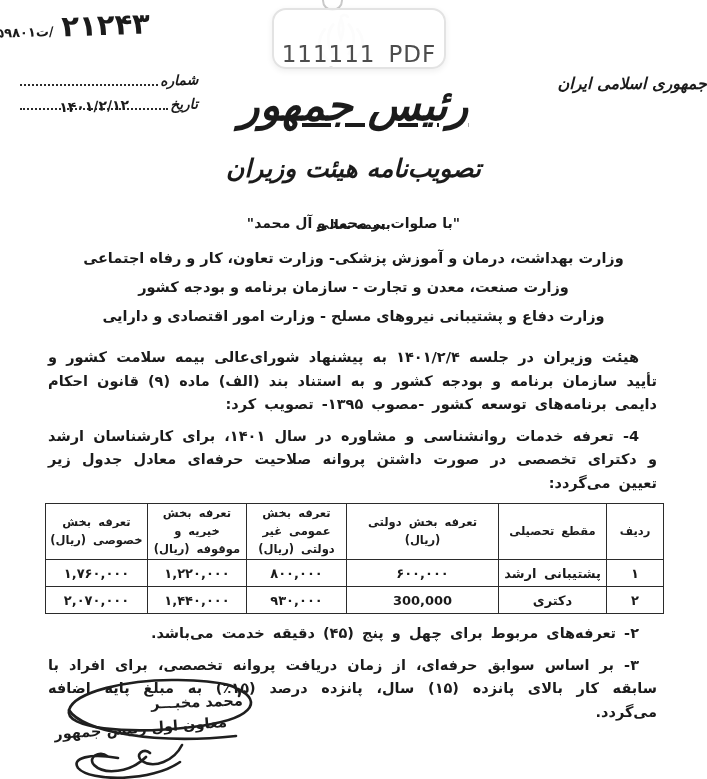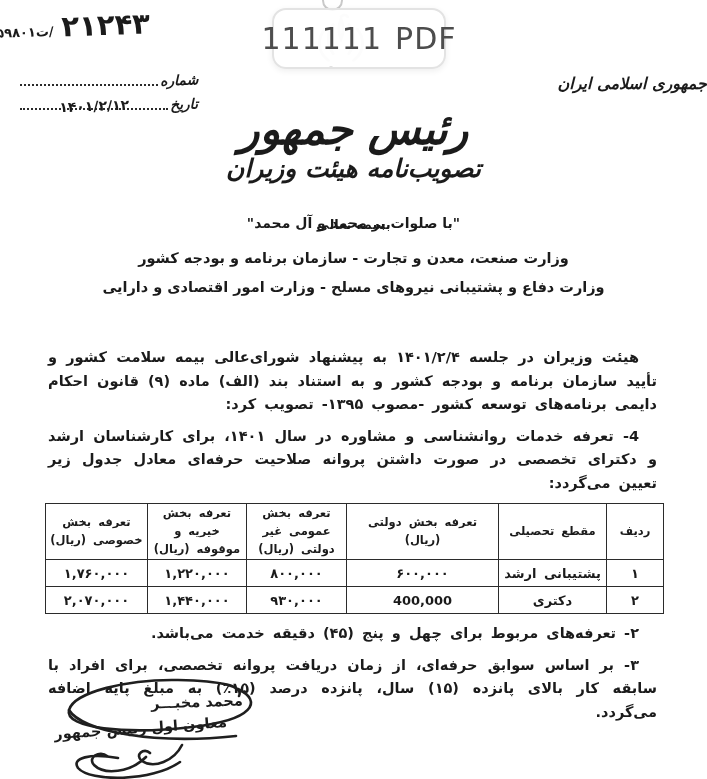--- a/index.html
+++ b/index.html
@@ -25,8 +25,8 @@
   .emblem{position:absolute;left:312px;top:12px;width:58px;height:58px;z-index:0;}
   .badge{position:absolute;left:272px;top:8px;width:170px;height:57px;z-index:1;
          background:rgba(255,255,255,0.82);border:2px solid #e3e3e3;border-radius:14px;
-         box-shadow:0 2px 6px rgba(0,0,0,0.07);display:flex;align-items:center;justify-content:center;
-         gap:13px;direction:ltr;color:#4d4d4d;font-size:30px;}
+         box-shadow:0 2px 6px rgba(0,0,0,0.07);display:flex;align-items:flex-end;justify-content:center;
+         gap:13px;direction:ltr;color:#4d4d4d;font-size:23px;}
   .badge span{letter-spacing:1px;}
   .badge-dot{position:absolute;left:329px;top:66px;width:4px;height:3px;background:#555;border-radius:2px;}
   

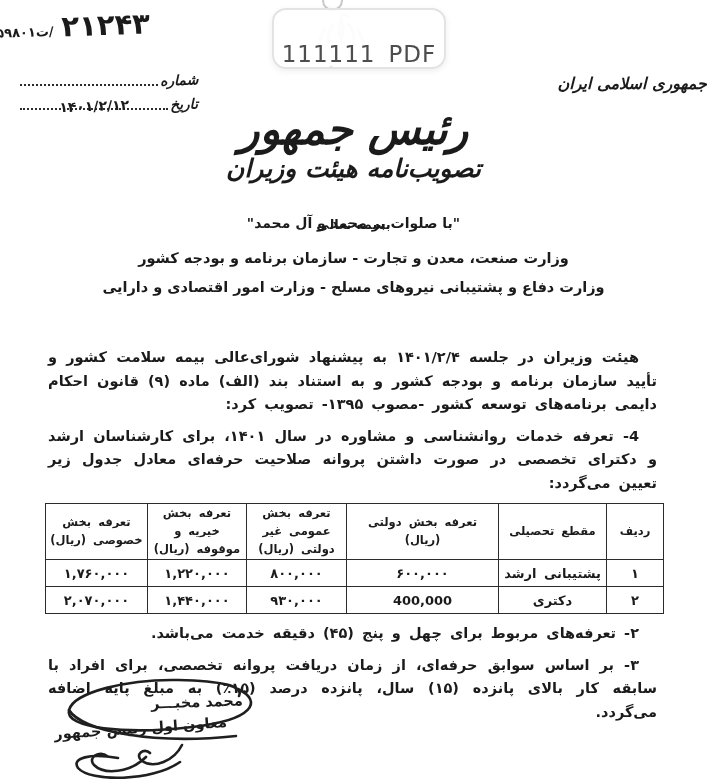--- a/index.html
+++ b/index.html
@@ -32,7 +32,7 @@
   
   .center{position:absolute;left:0;width:707px;text-align:center;}
   .country{top:74px;font-size:16px;font-weight:bold;font-style:italic;}
-  .office{top:104px;font-size:43px;font-weight:bold;font-style:italic;letter-spacing:2px;}
+  .office{top:80px;font-size:43px;font-weight:bold;font-style:italic;letter-spacing:2px;text-decoration:underline;}
   .doctype{top:154px;font-size:25px;font-weight:bold;font-style:italic;letter-spacing:1px;}
   .besmeh{top:201px;font-size:13px;font-weight:bold;margin-top:16px;}
   .salavat{top:215px;font-size:14px;font-weight:bold;}

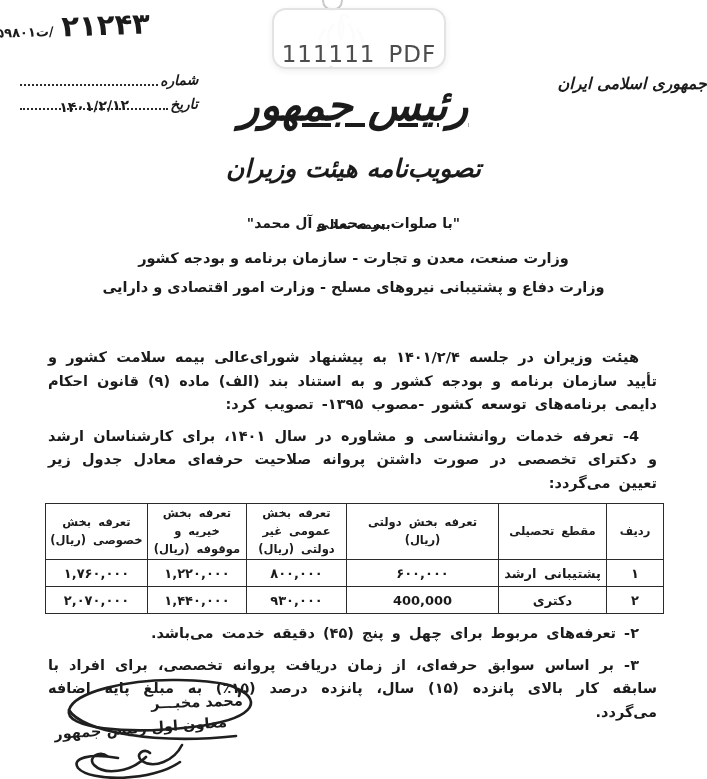--- a/index.html
+++ b/index.html
@@ -103,6 +103,7 @@
   <div class="center salavat" style="position:absolute;">"با صلوات بر محمد و آل محمد"</div>
 
   <div class="recipients">
+    <div>وزارت بهداشت، درمان و آموزش پزشکی- وزارت تعاون، کار و رفاه اجتماعی</div>
     <div>وزارت صنعت، معدن و تجارت - سازمان برنامه و بودجه کشور</div>
     <div>وزارت دفاع و پشتیبانی نیروهای مسلح - وزارت امور اقتصادی و دارایی</div>
   </div>

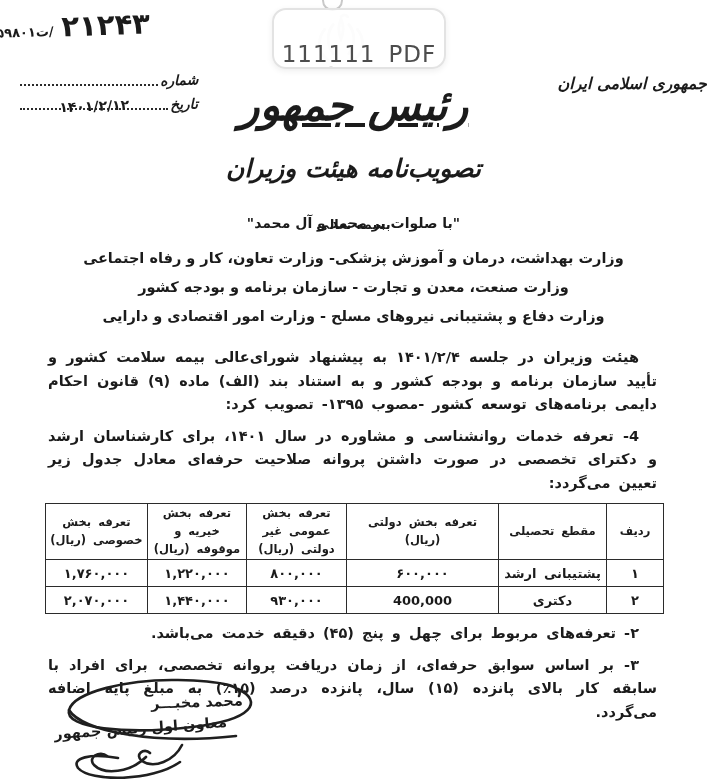--- a/index.html
+++ b/index.html
@@ -143,7 +143,7 @@
         <tr>
           <td>۲</td>
           <td>دکتری</td>
-          <td>400,000</td>
+          <td>300,000</td>
           <td>۹۳۰,۰۰۰</td>
           <td>۱,۴۴۰,۰۰۰</td>
           <td>۲,۰۷۰,۰۰۰</td>

